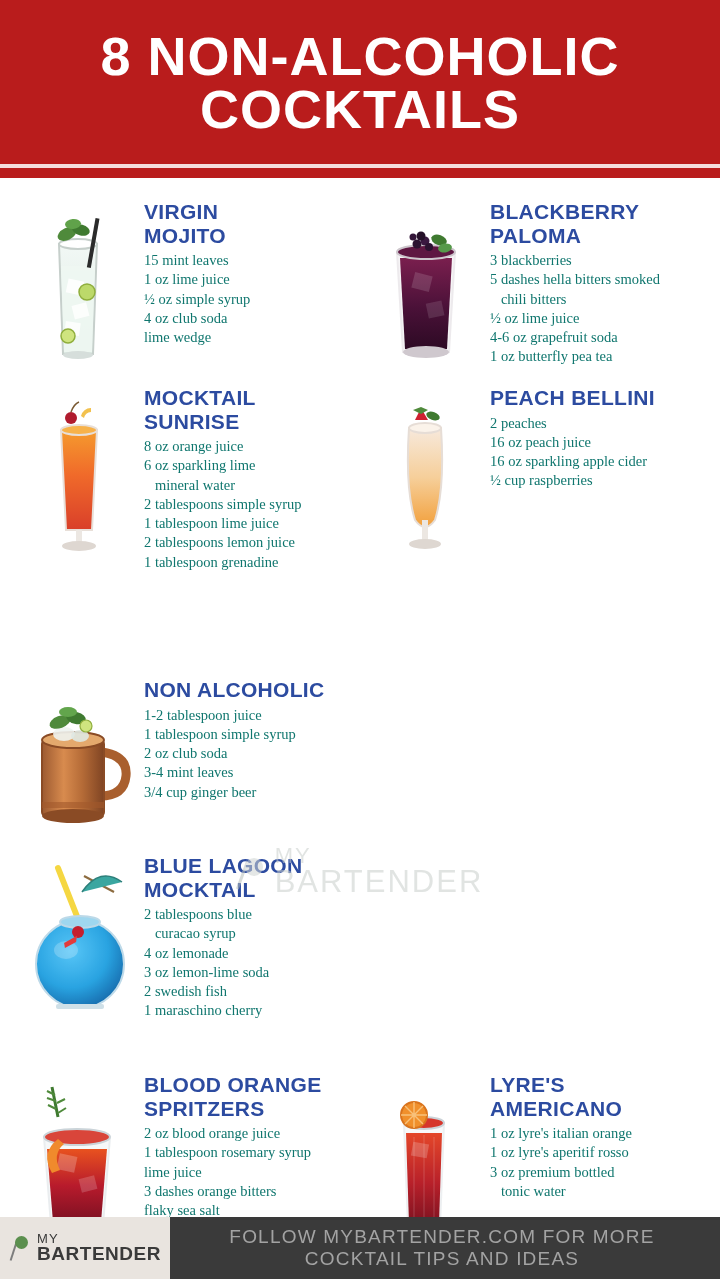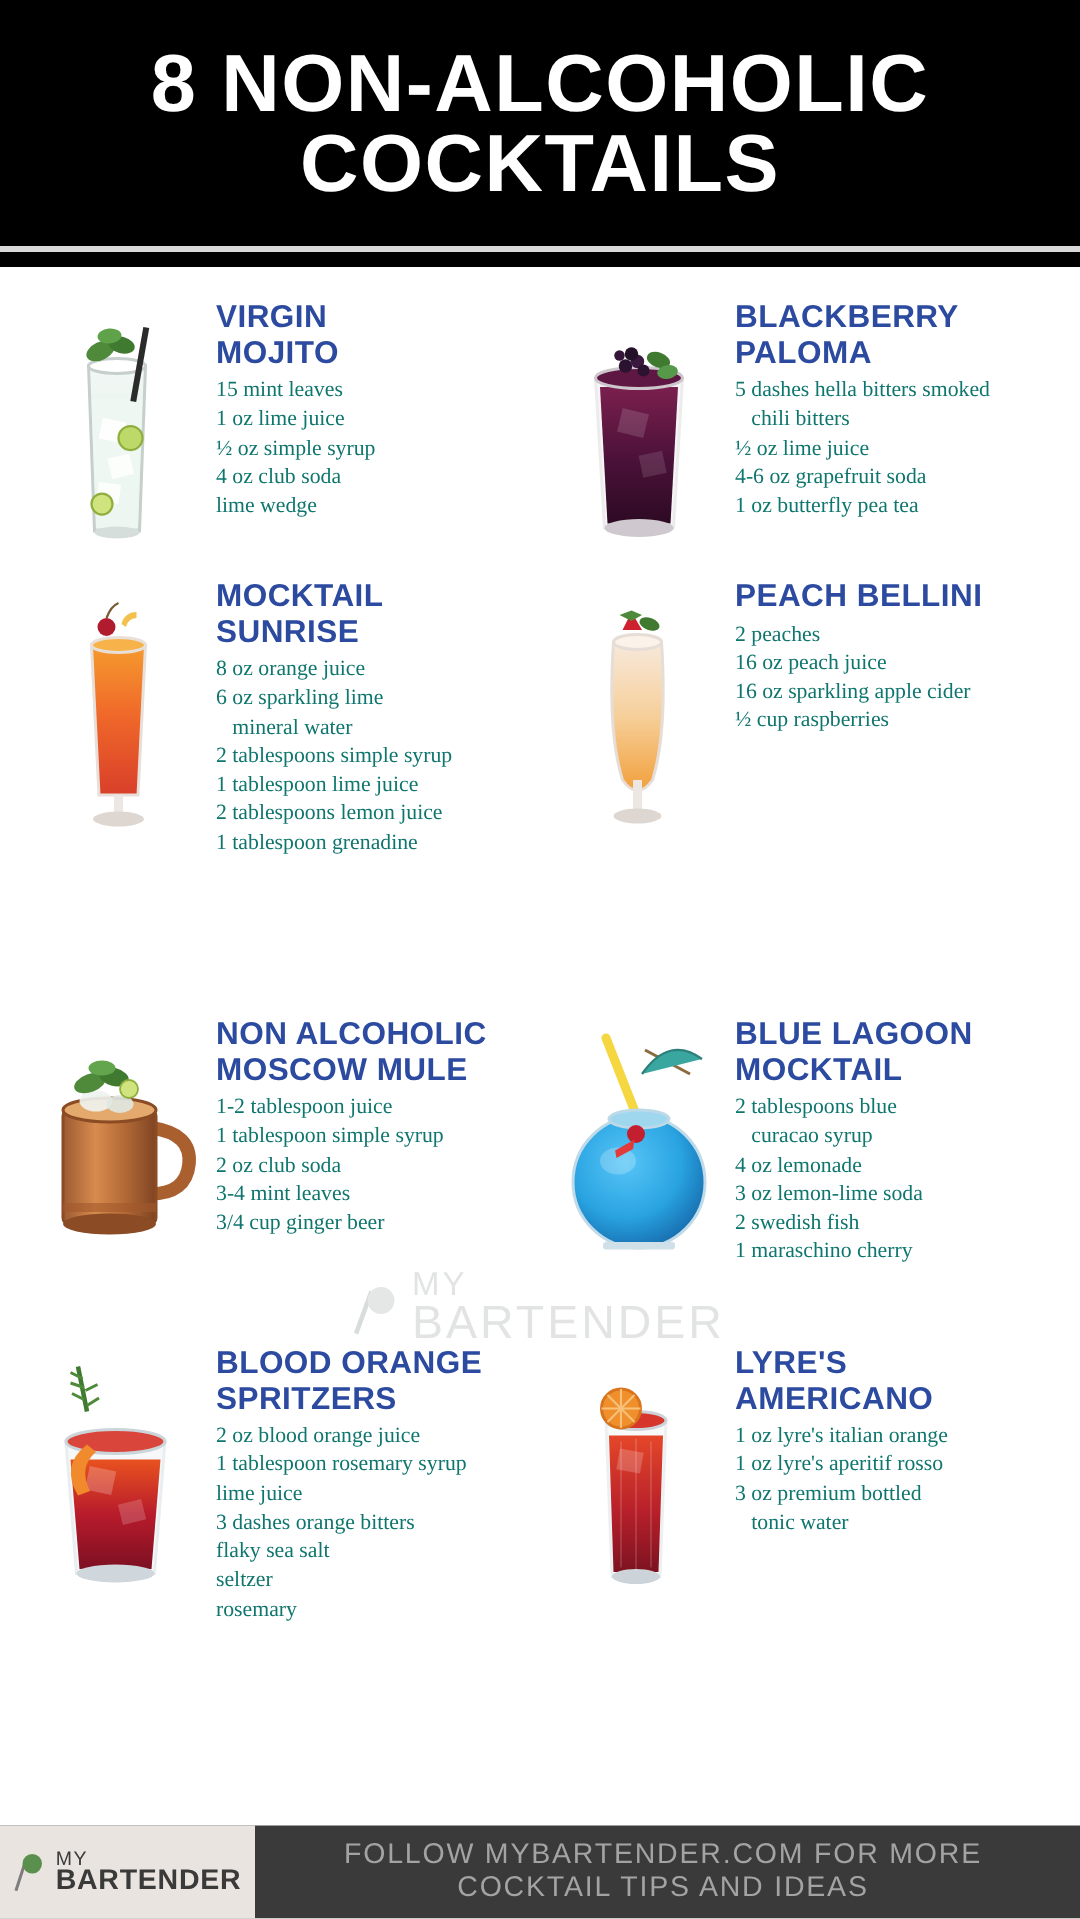--- a/index.html
+++ b/index.html
@@ -14,7 +14,7 @@
 
   
   .header {
-    background: #000000;
+    background: #b91c1c;
     height: 178px;
     display: flex;
     align-items: center;

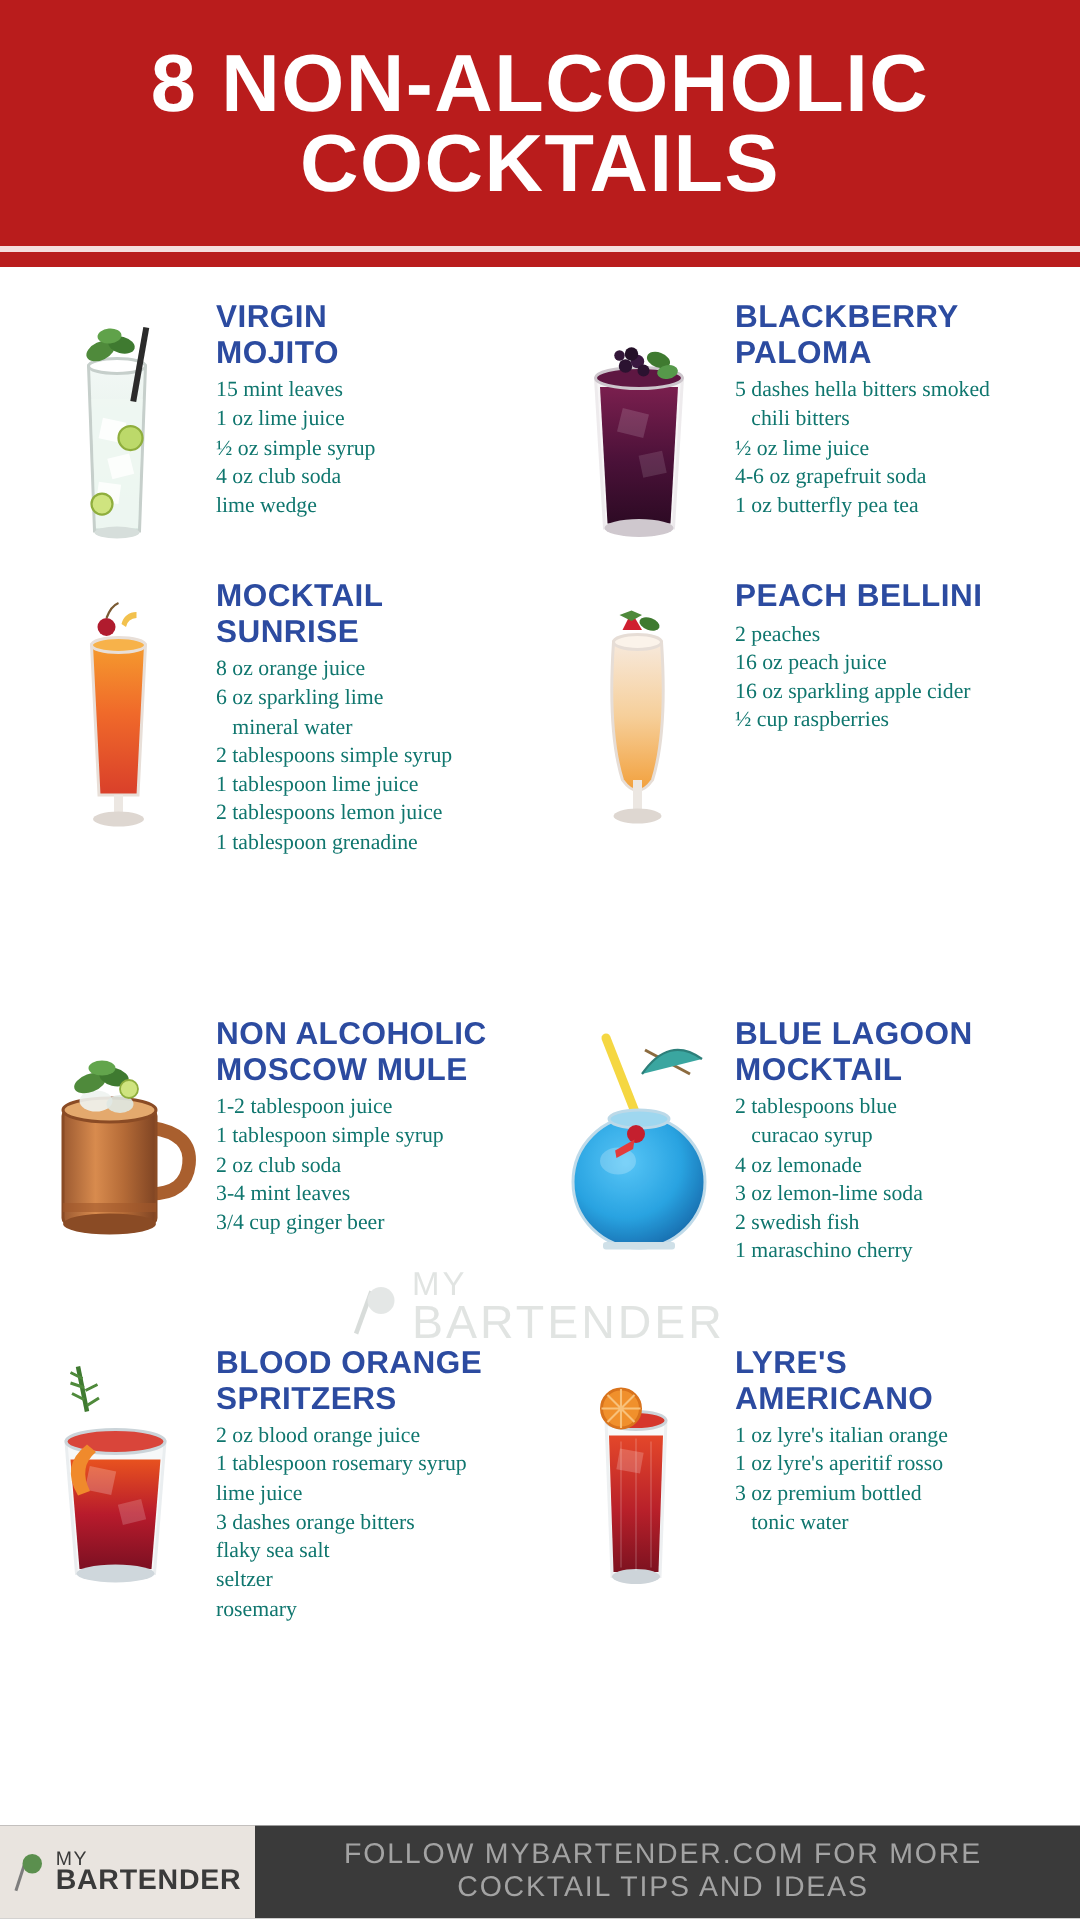--- a/index.html
+++ b/index.html
@@ -257,6 +257,7 @@
           <div>PALOMA</div>
         </div>
         <div class="ing">
+          <div>3 blackberries</div>
           <div>5 dashes hella bitters smoked</div>
           <div>   chili bitters</div>
           <div>½ oz lime juice</div>

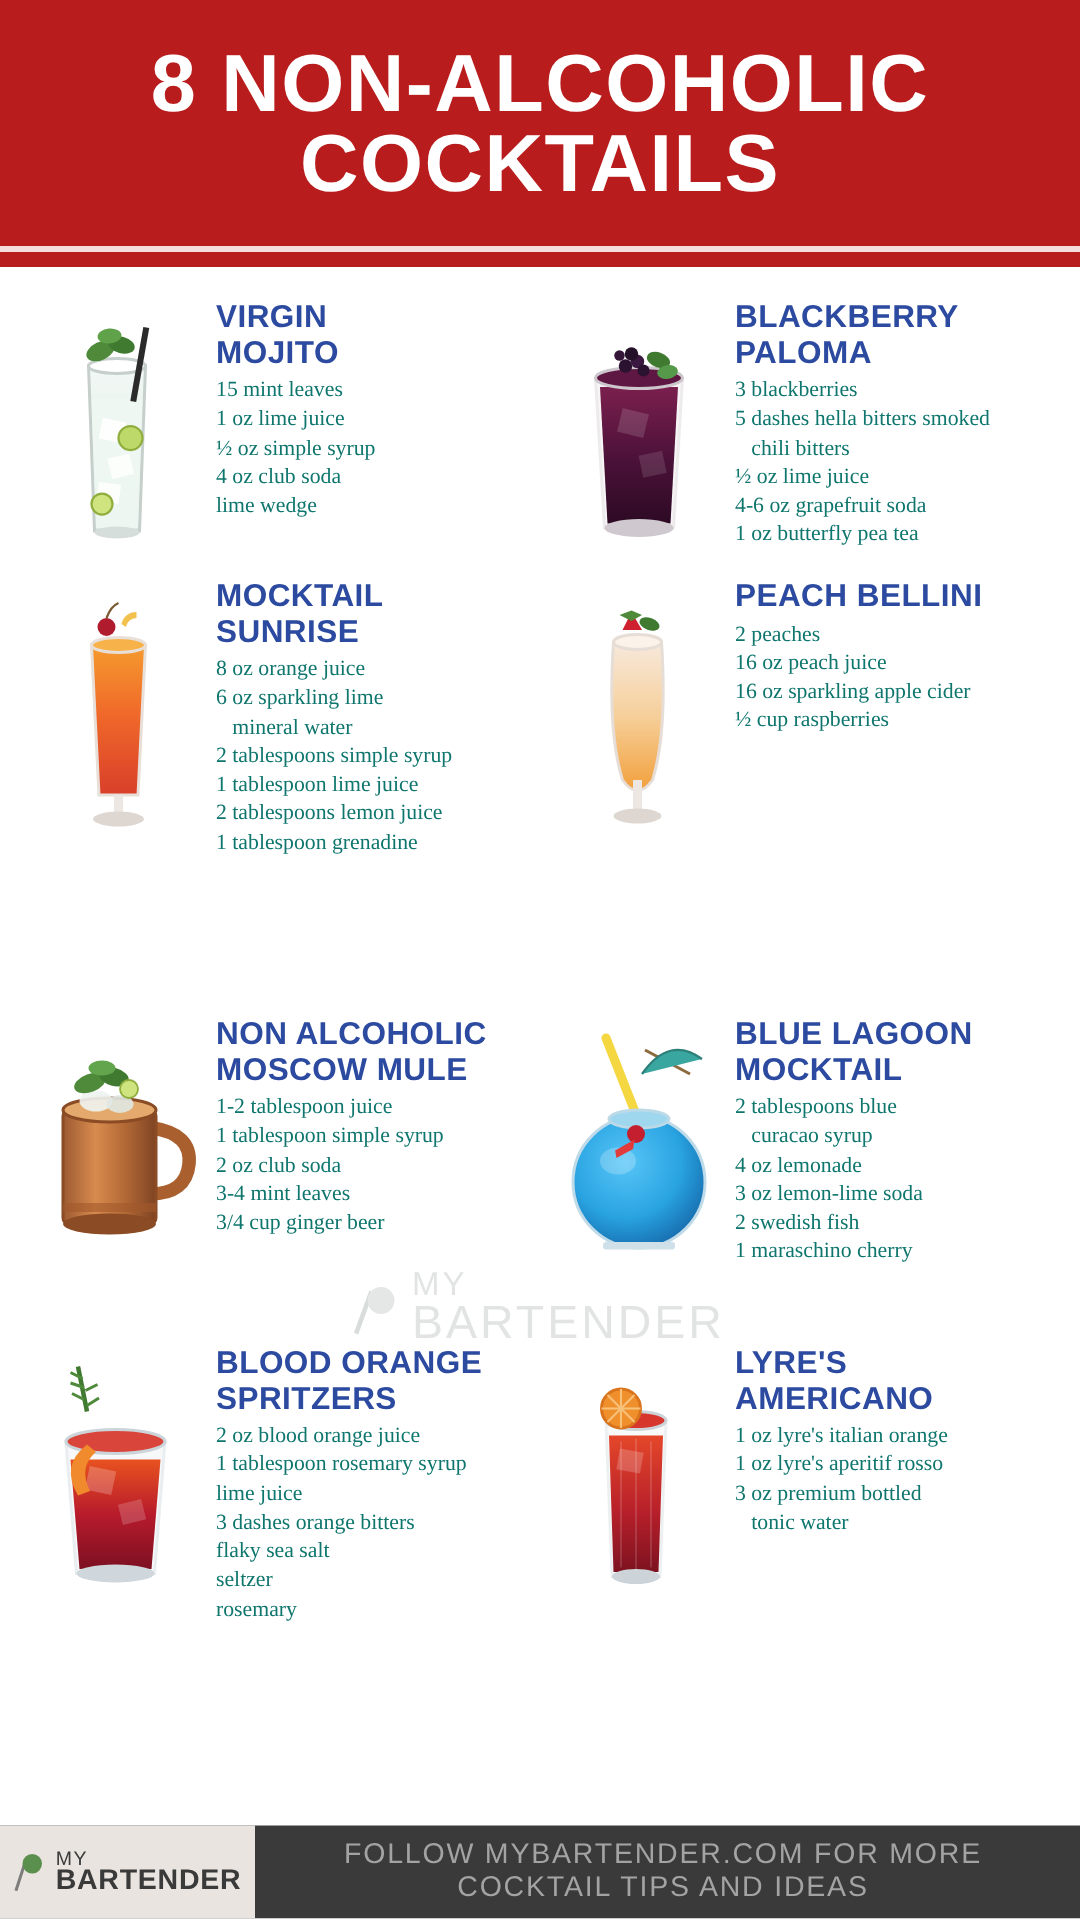--- a/index.html
+++ b/index.html
@@ -352,7 +352,7 @@
     </div>
   </div>
 
-  <div class="row" style="margin-top:86px;">
+  <div class="row" style="margin-top:86px;flex-direction:column;">
 
     <div class="cell">
       <div class="thumb">

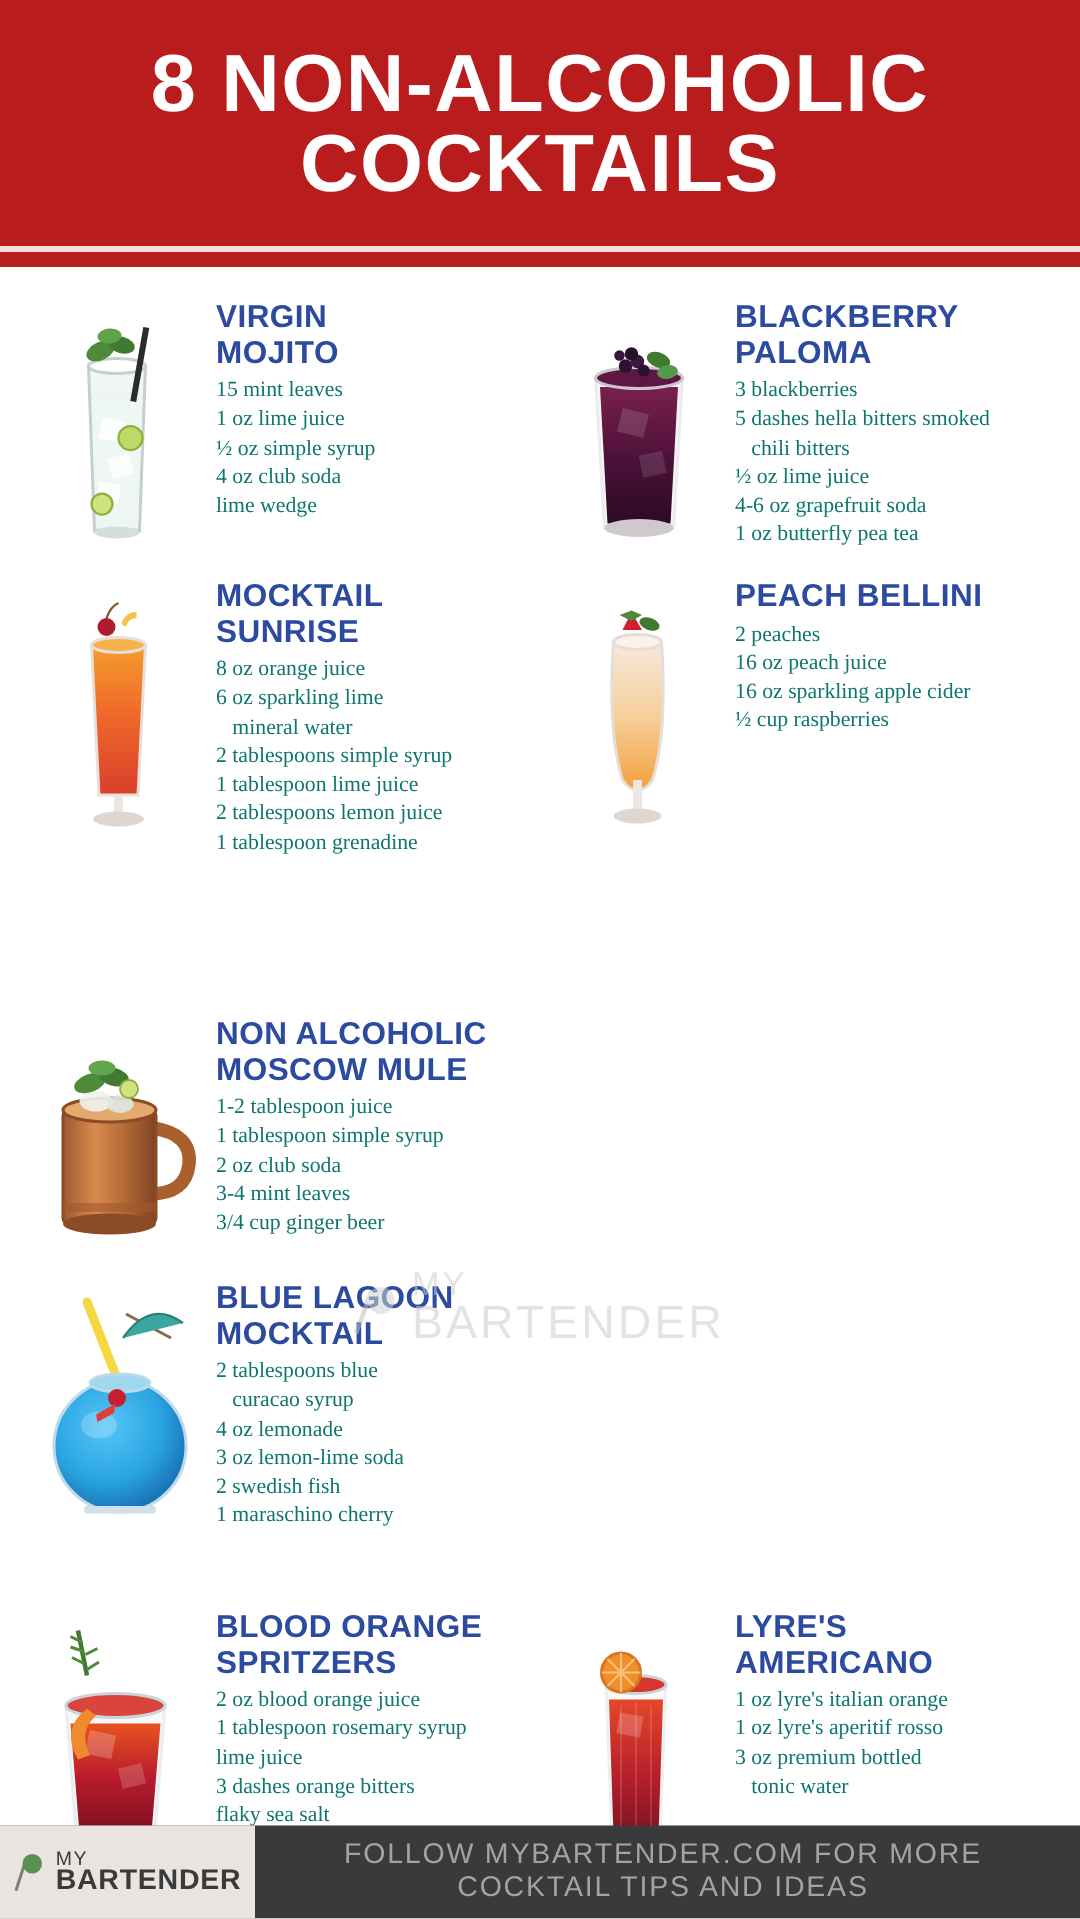--- a/index.html
+++ b/index.html
@@ -384,7 +384,6 @@
       <div class="txt">
         <div class="recipe-title">
           <div>NON ALCOHOLIC</div>
-          <div>MOSCOW MULE</div>
         </div>
         <div class="ing">
           <div>1-2 tablespoon juice</div>

